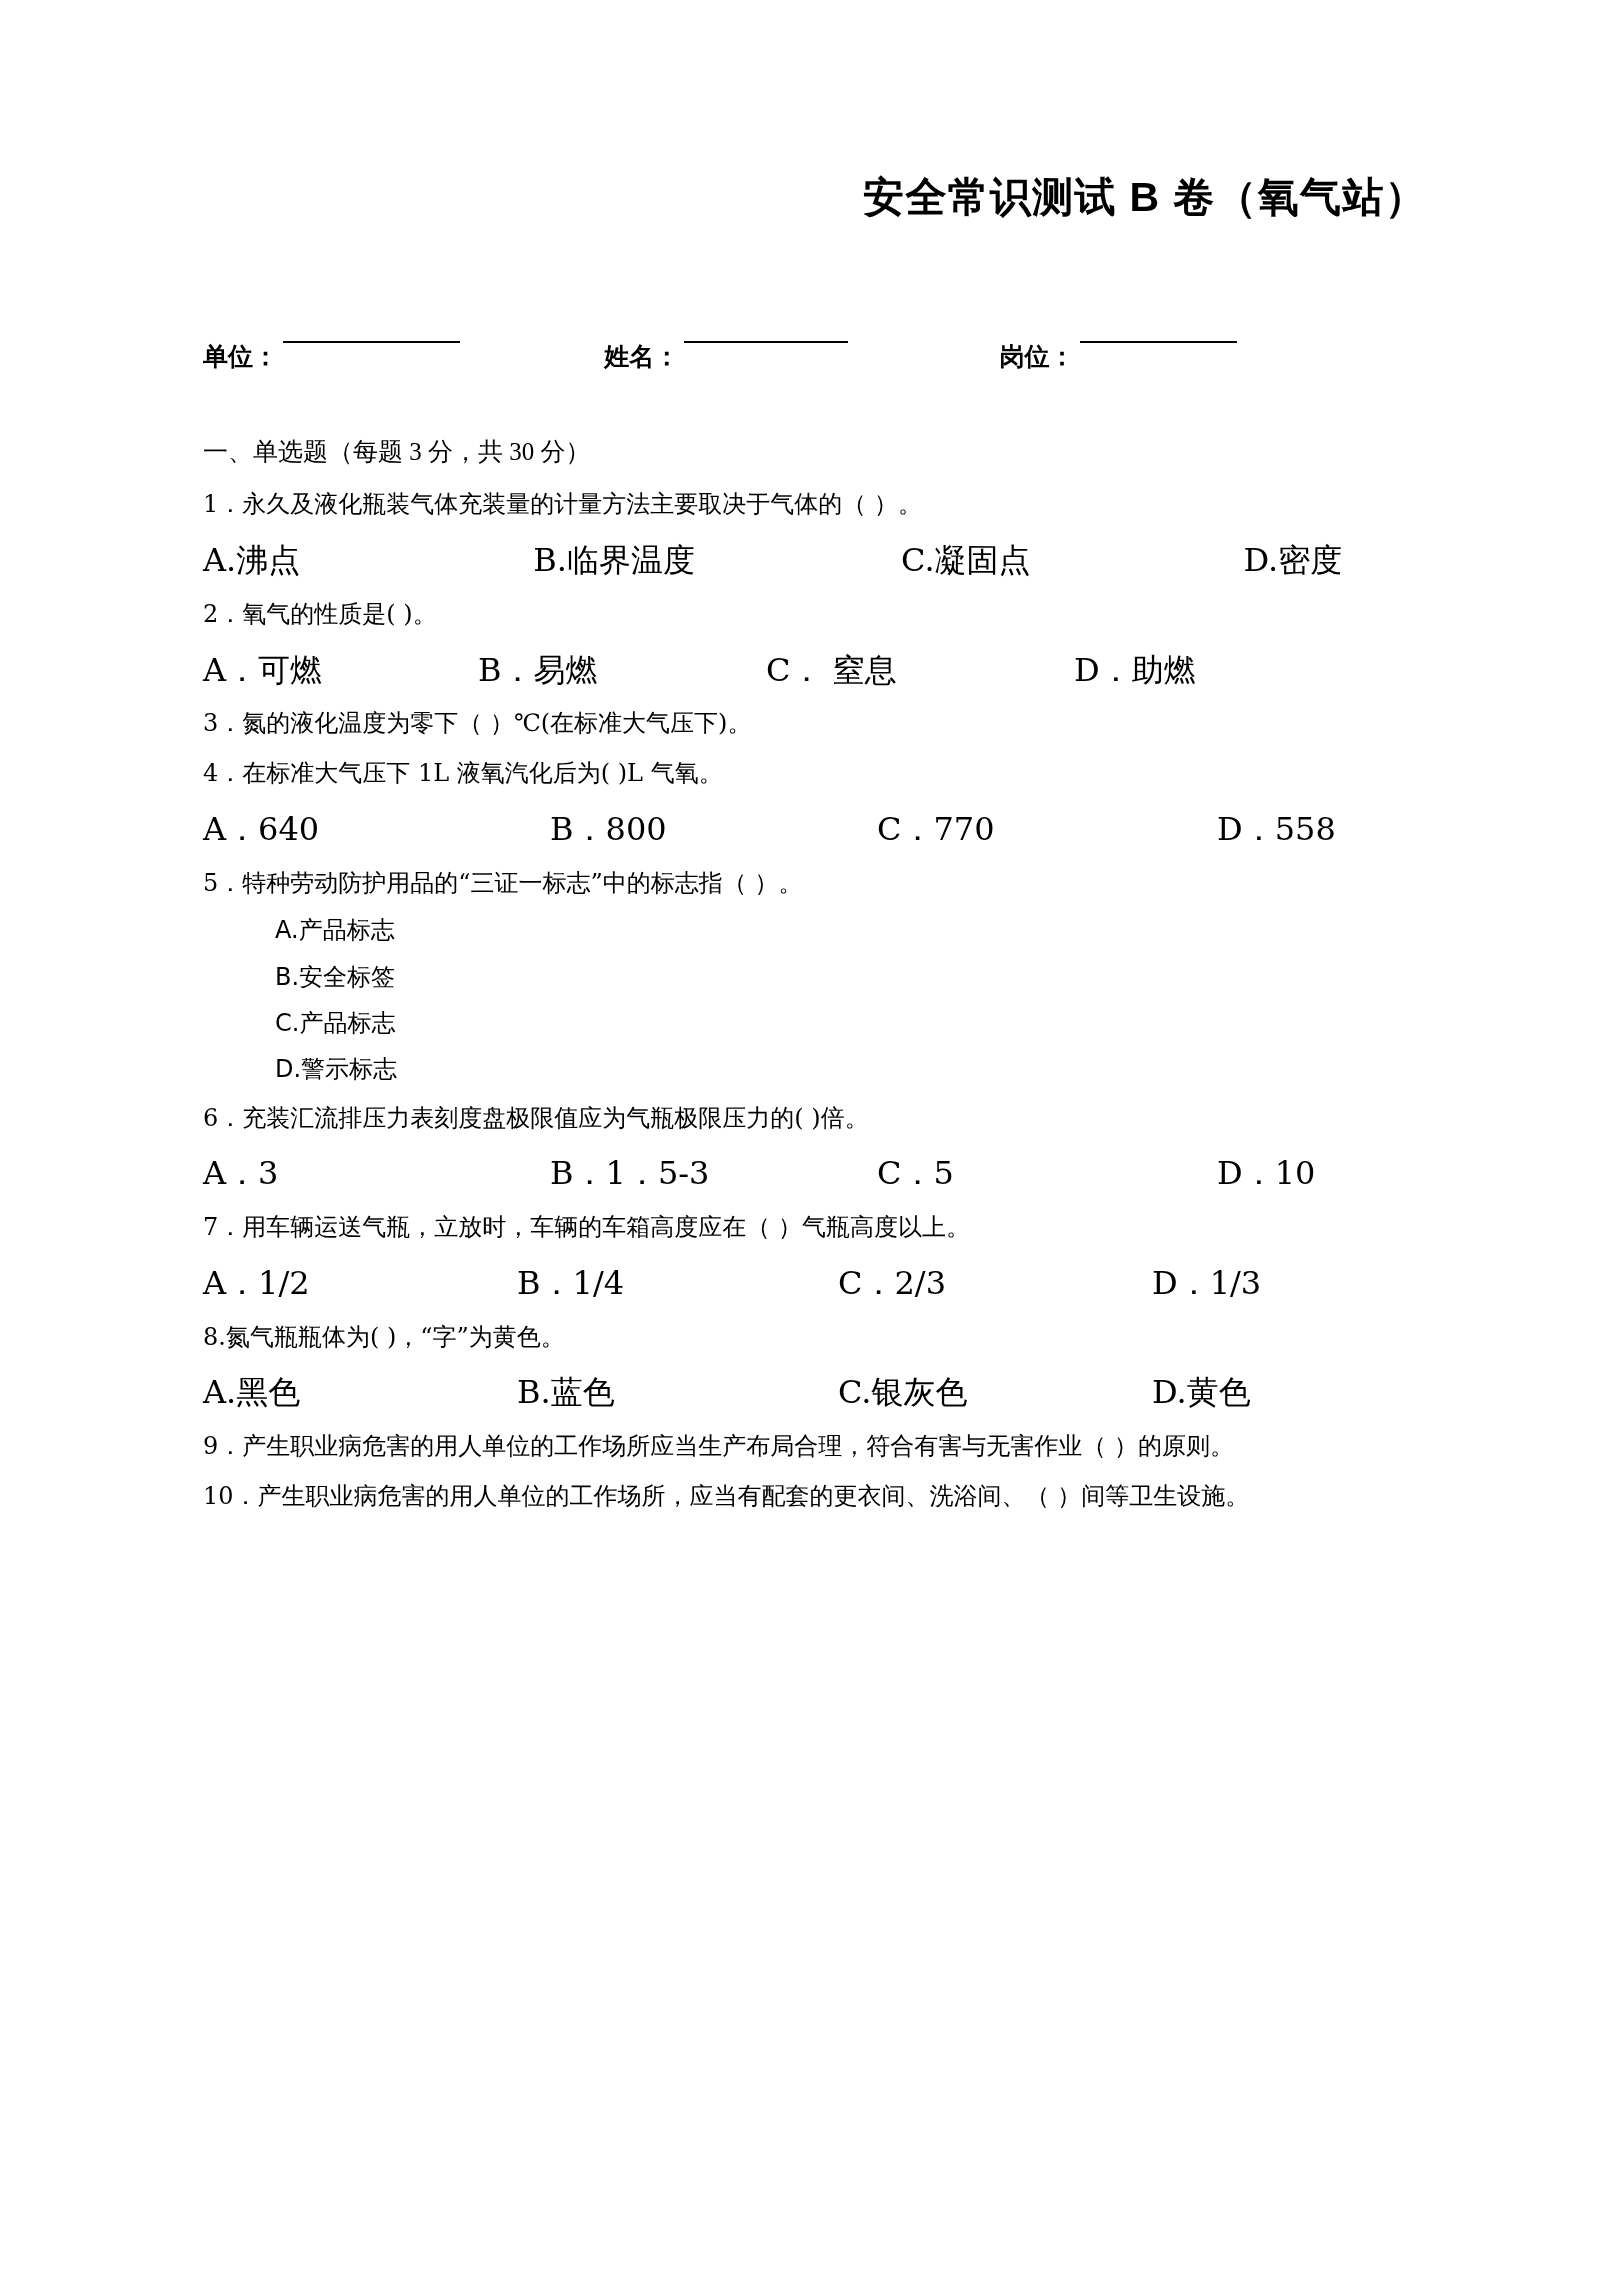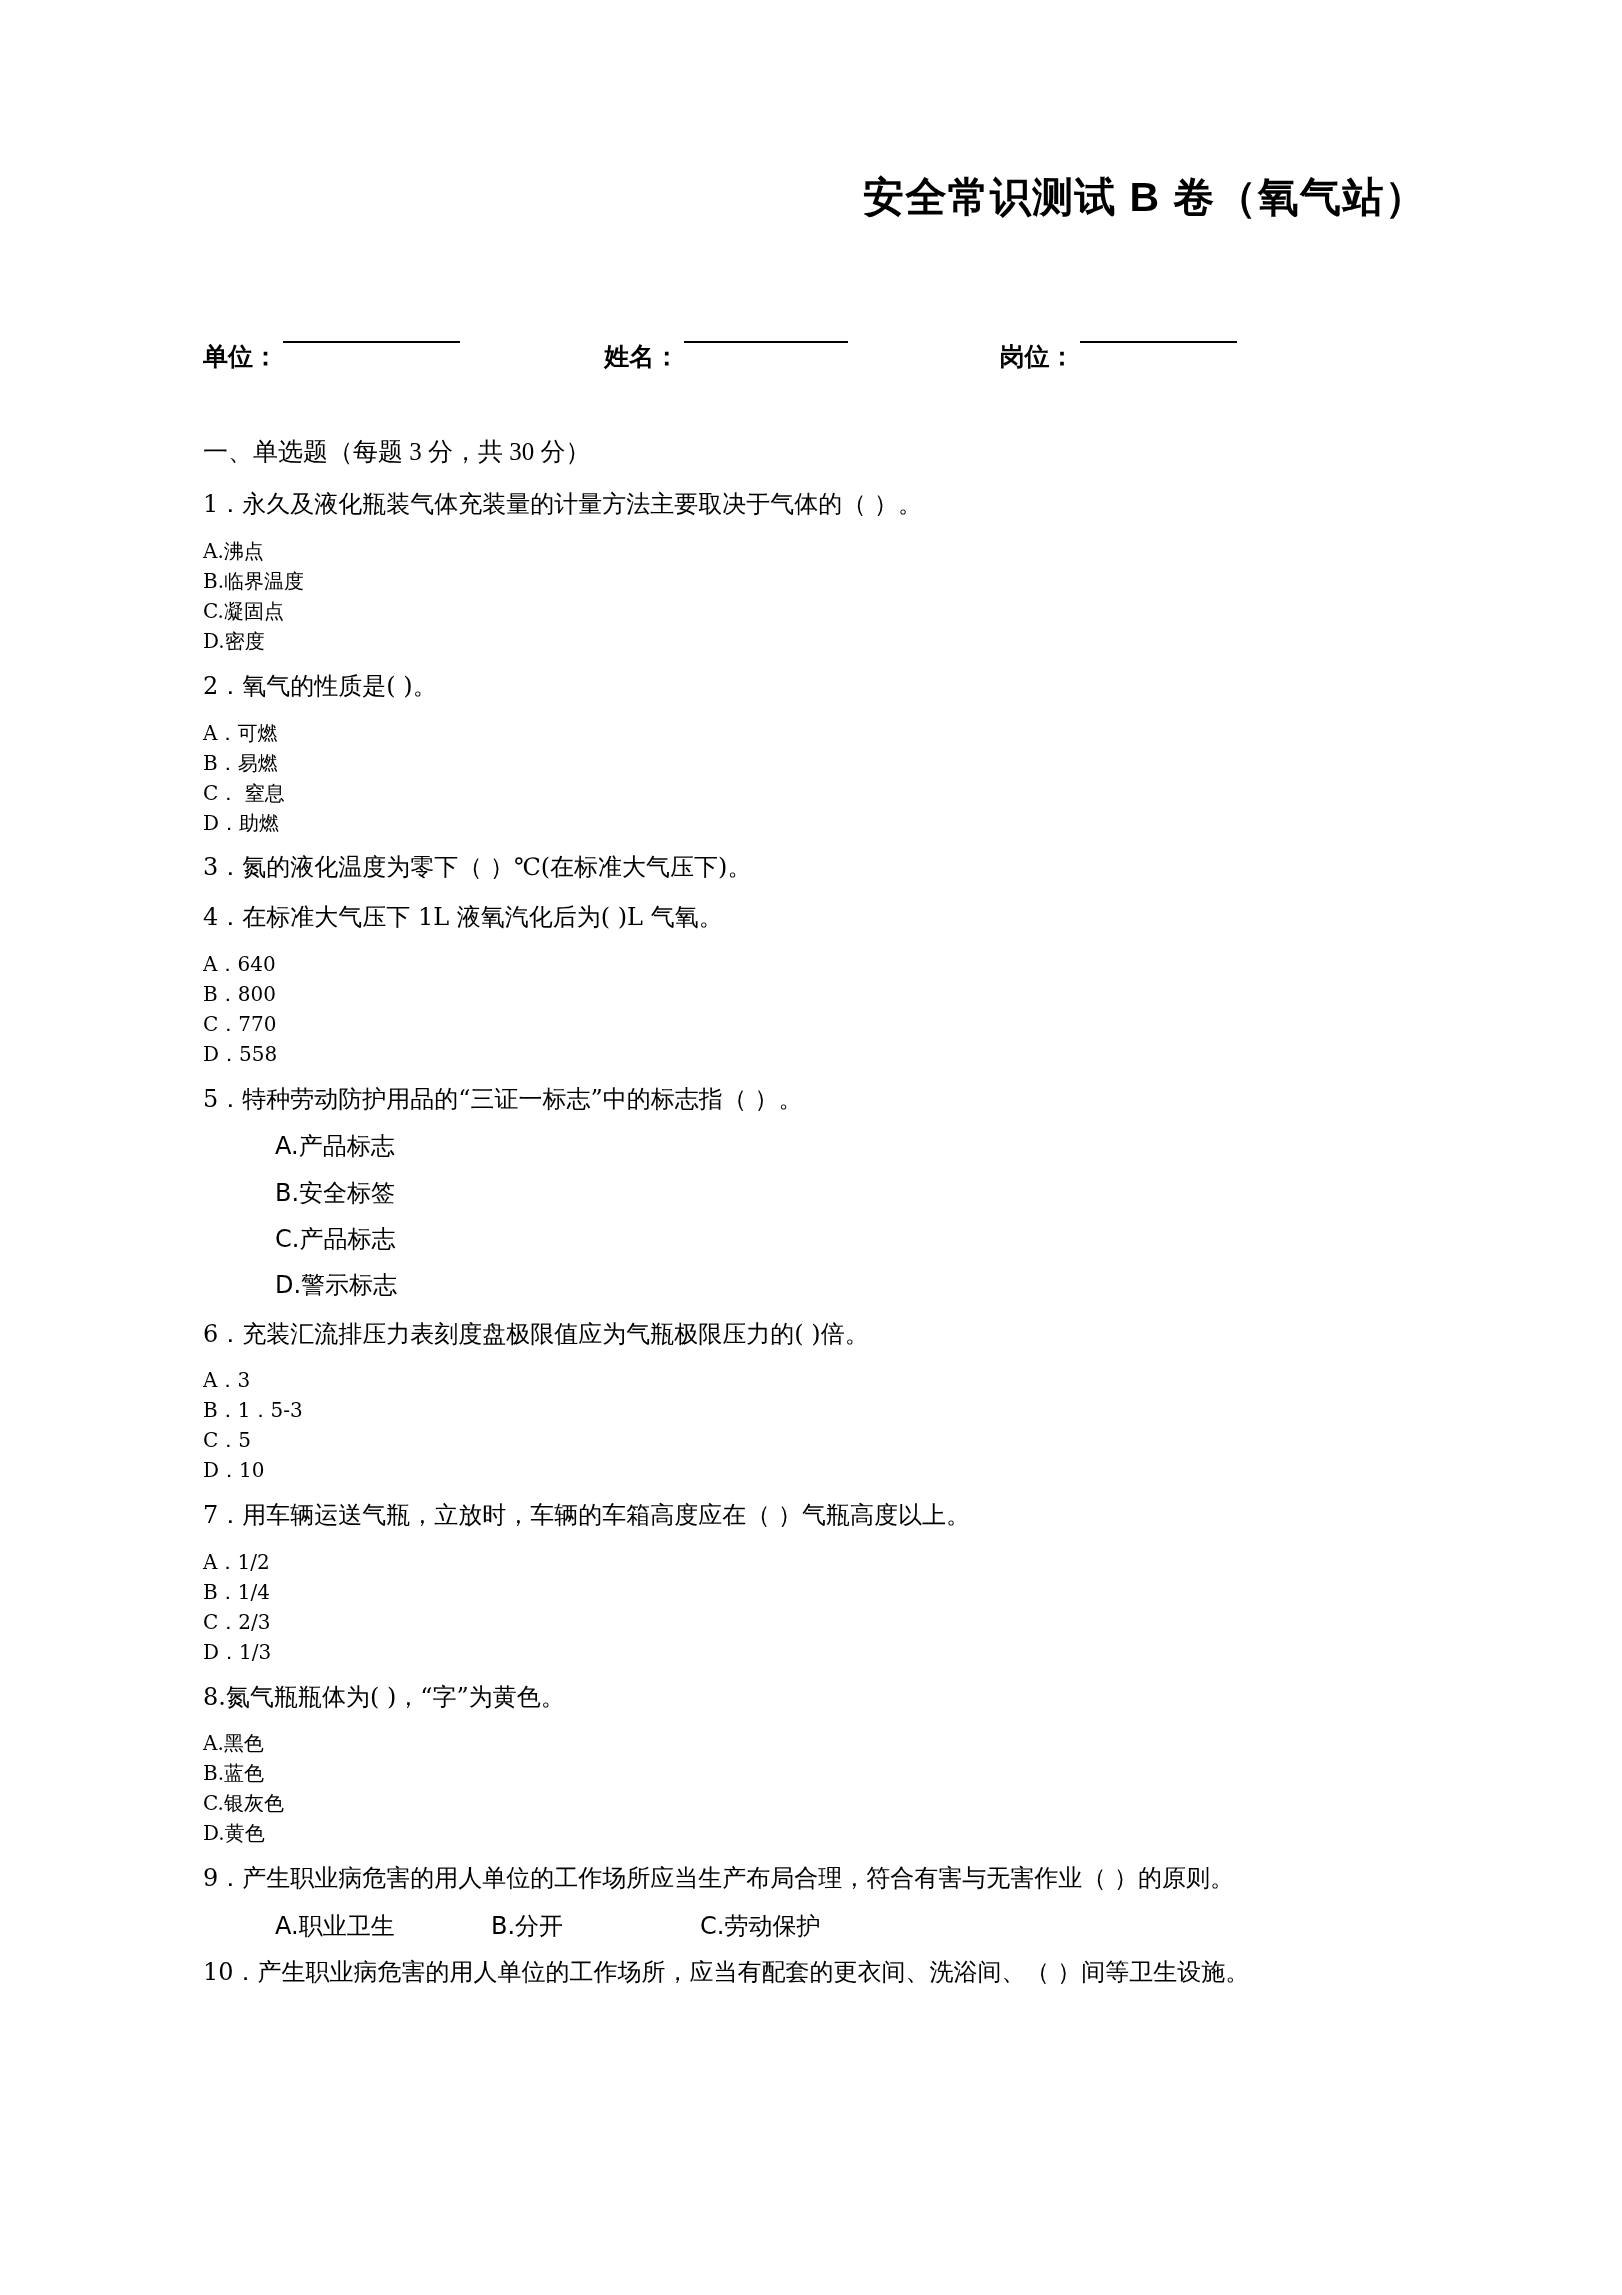--- a/index.html
+++ b/index.html
@@ -70,10 +70,9 @@
   }
   .opts {
     display: flex;
-    font-size: 20px;
+    font-size: 32px;
     line-height: 1.5;
     margin: 0 0 11.8px 0;
-    flex-direction: column;
   }
   .opts > span { display: inline-block; }
   .opt-a { width: 353px; }

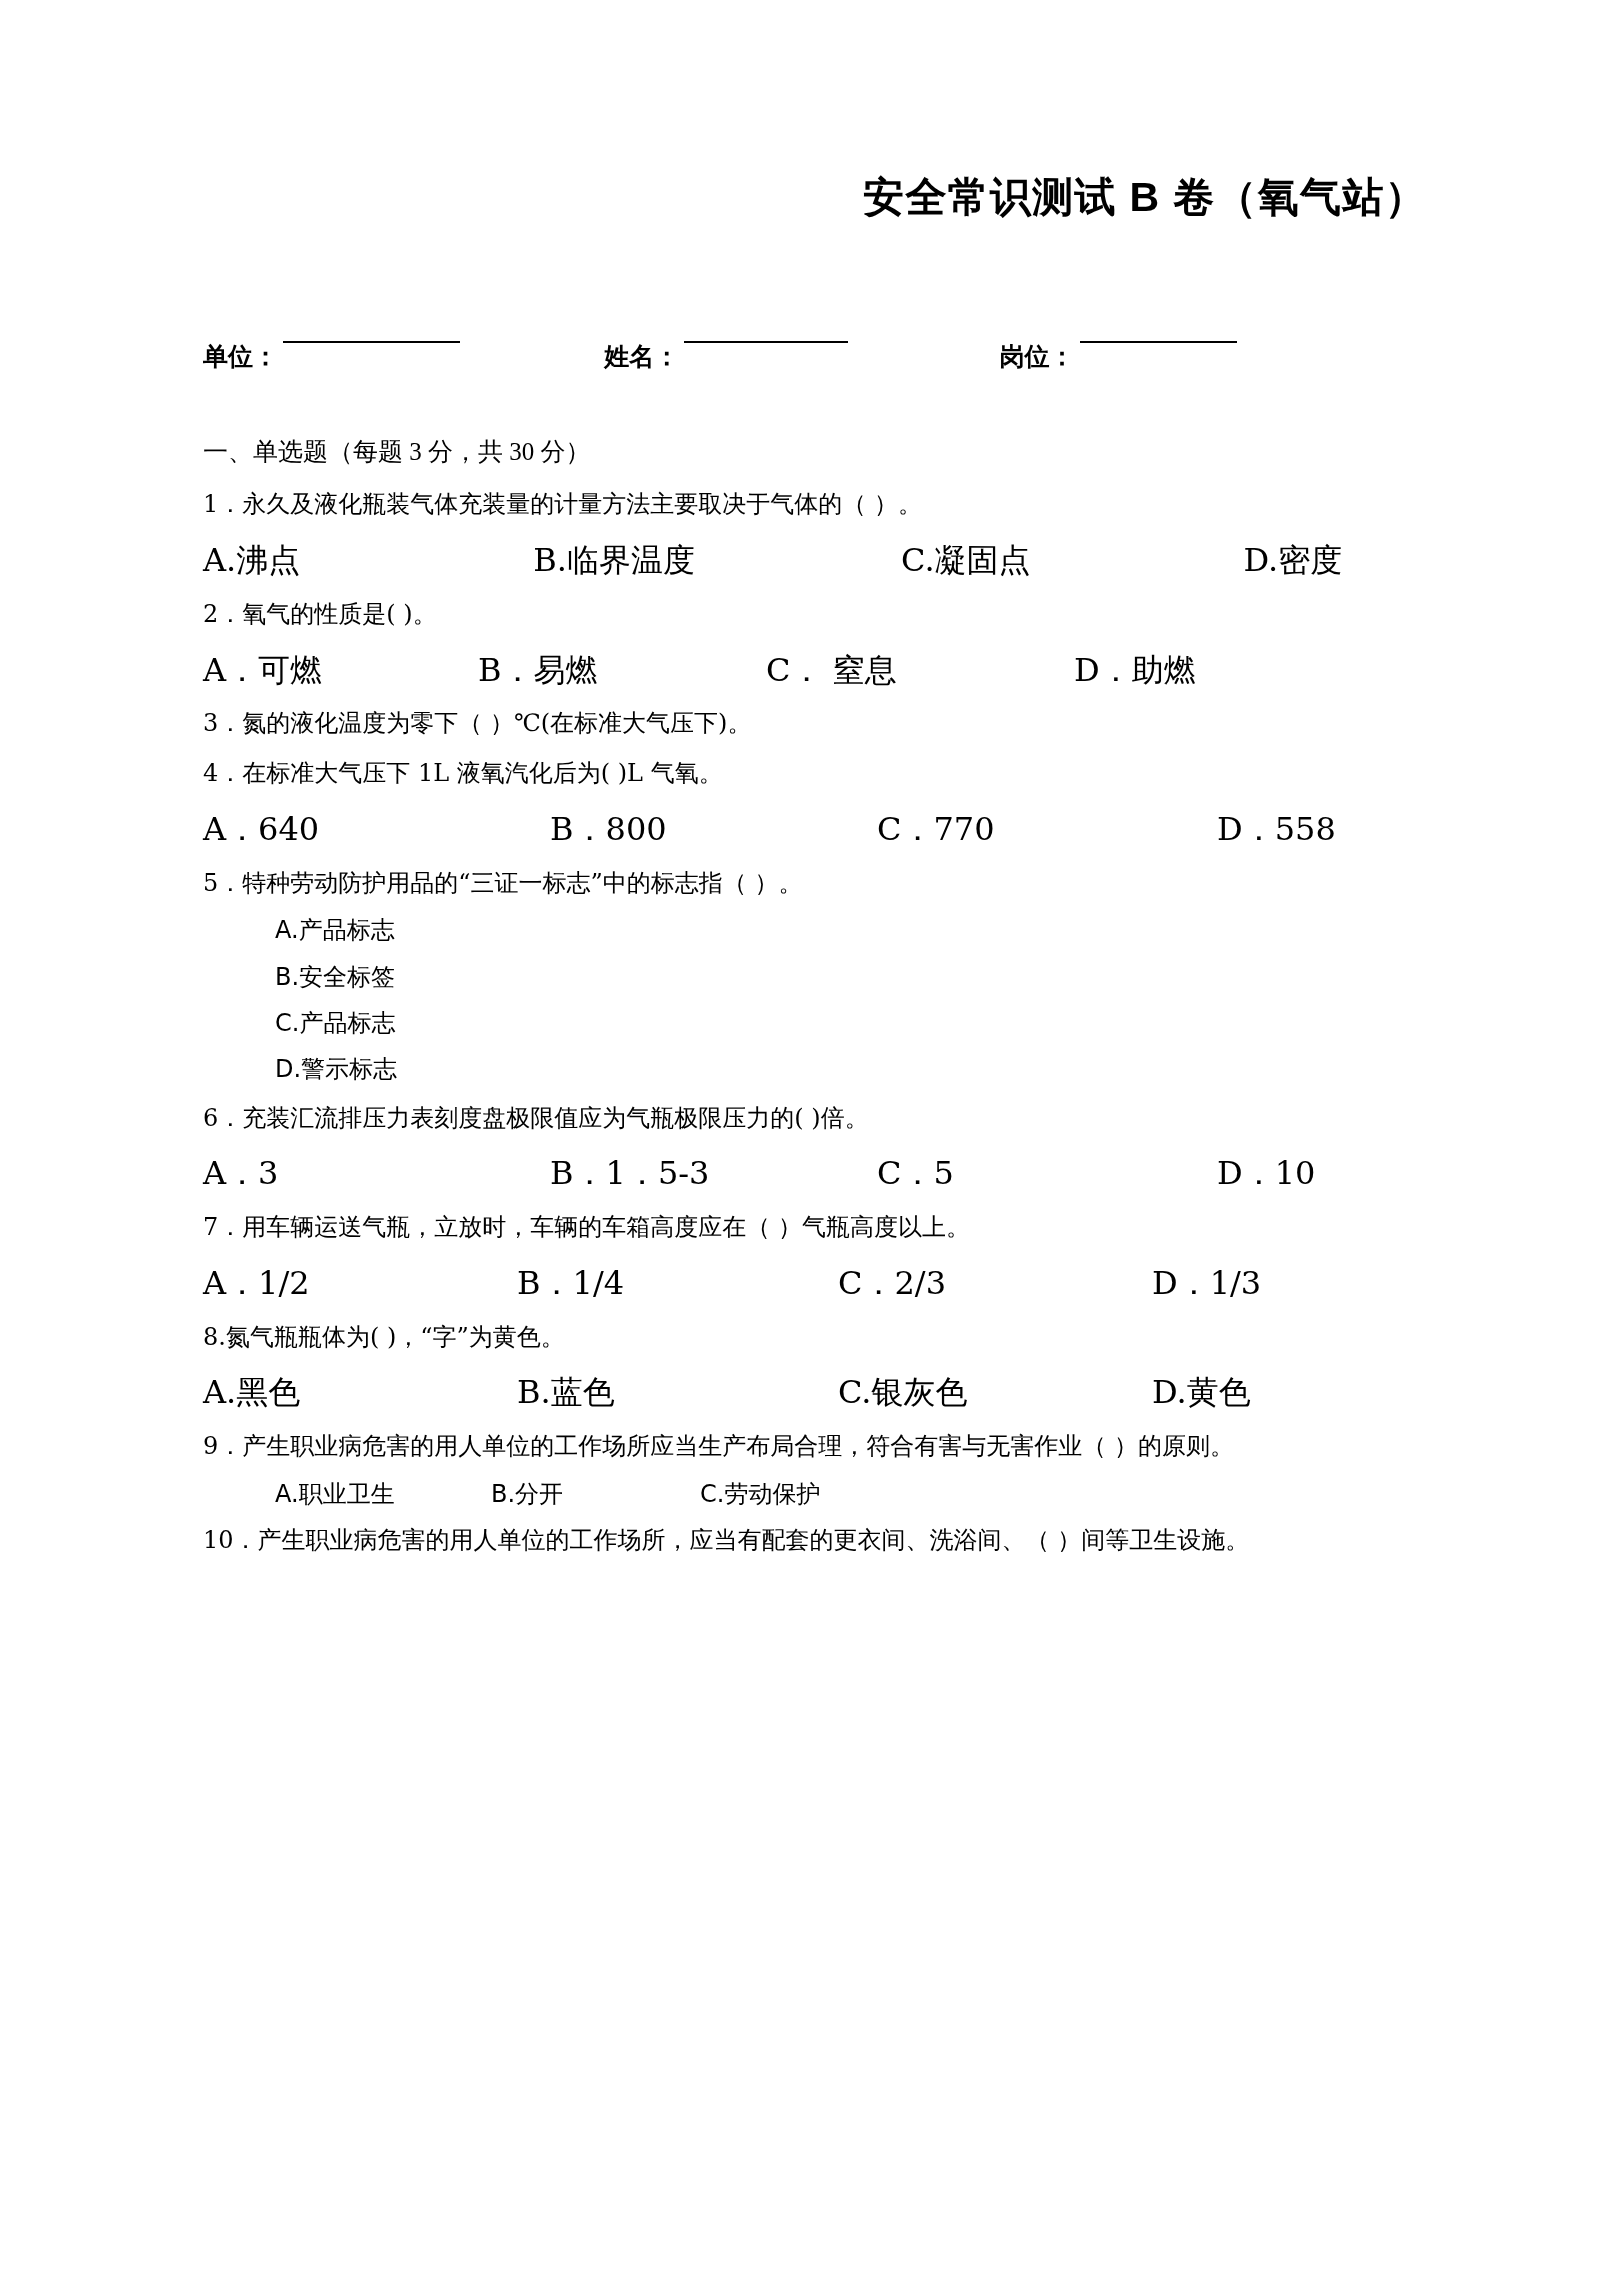--- a/index.html
+++ b/index.html
@@ -199,11 +199,6 @@
   </div>
 
   <div class="q">9．产生职业病危害的用人单位的工作场所应当生产布局合理，符合有害与无害作业（    ）的原则。</div>
-  <div class="opts-inline-indent">
-    <span class="o1">A.职业卫生</span>
-    <span class="o2">B.分开</span>
-    <span>C.劳动保护</span>
-  </div>
 
   <div class="q">10．产生职业病危害的用人单位的工作场所，应当有配套的更衣间、洗浴间、（ ）间等卫生设施。</div>
 

